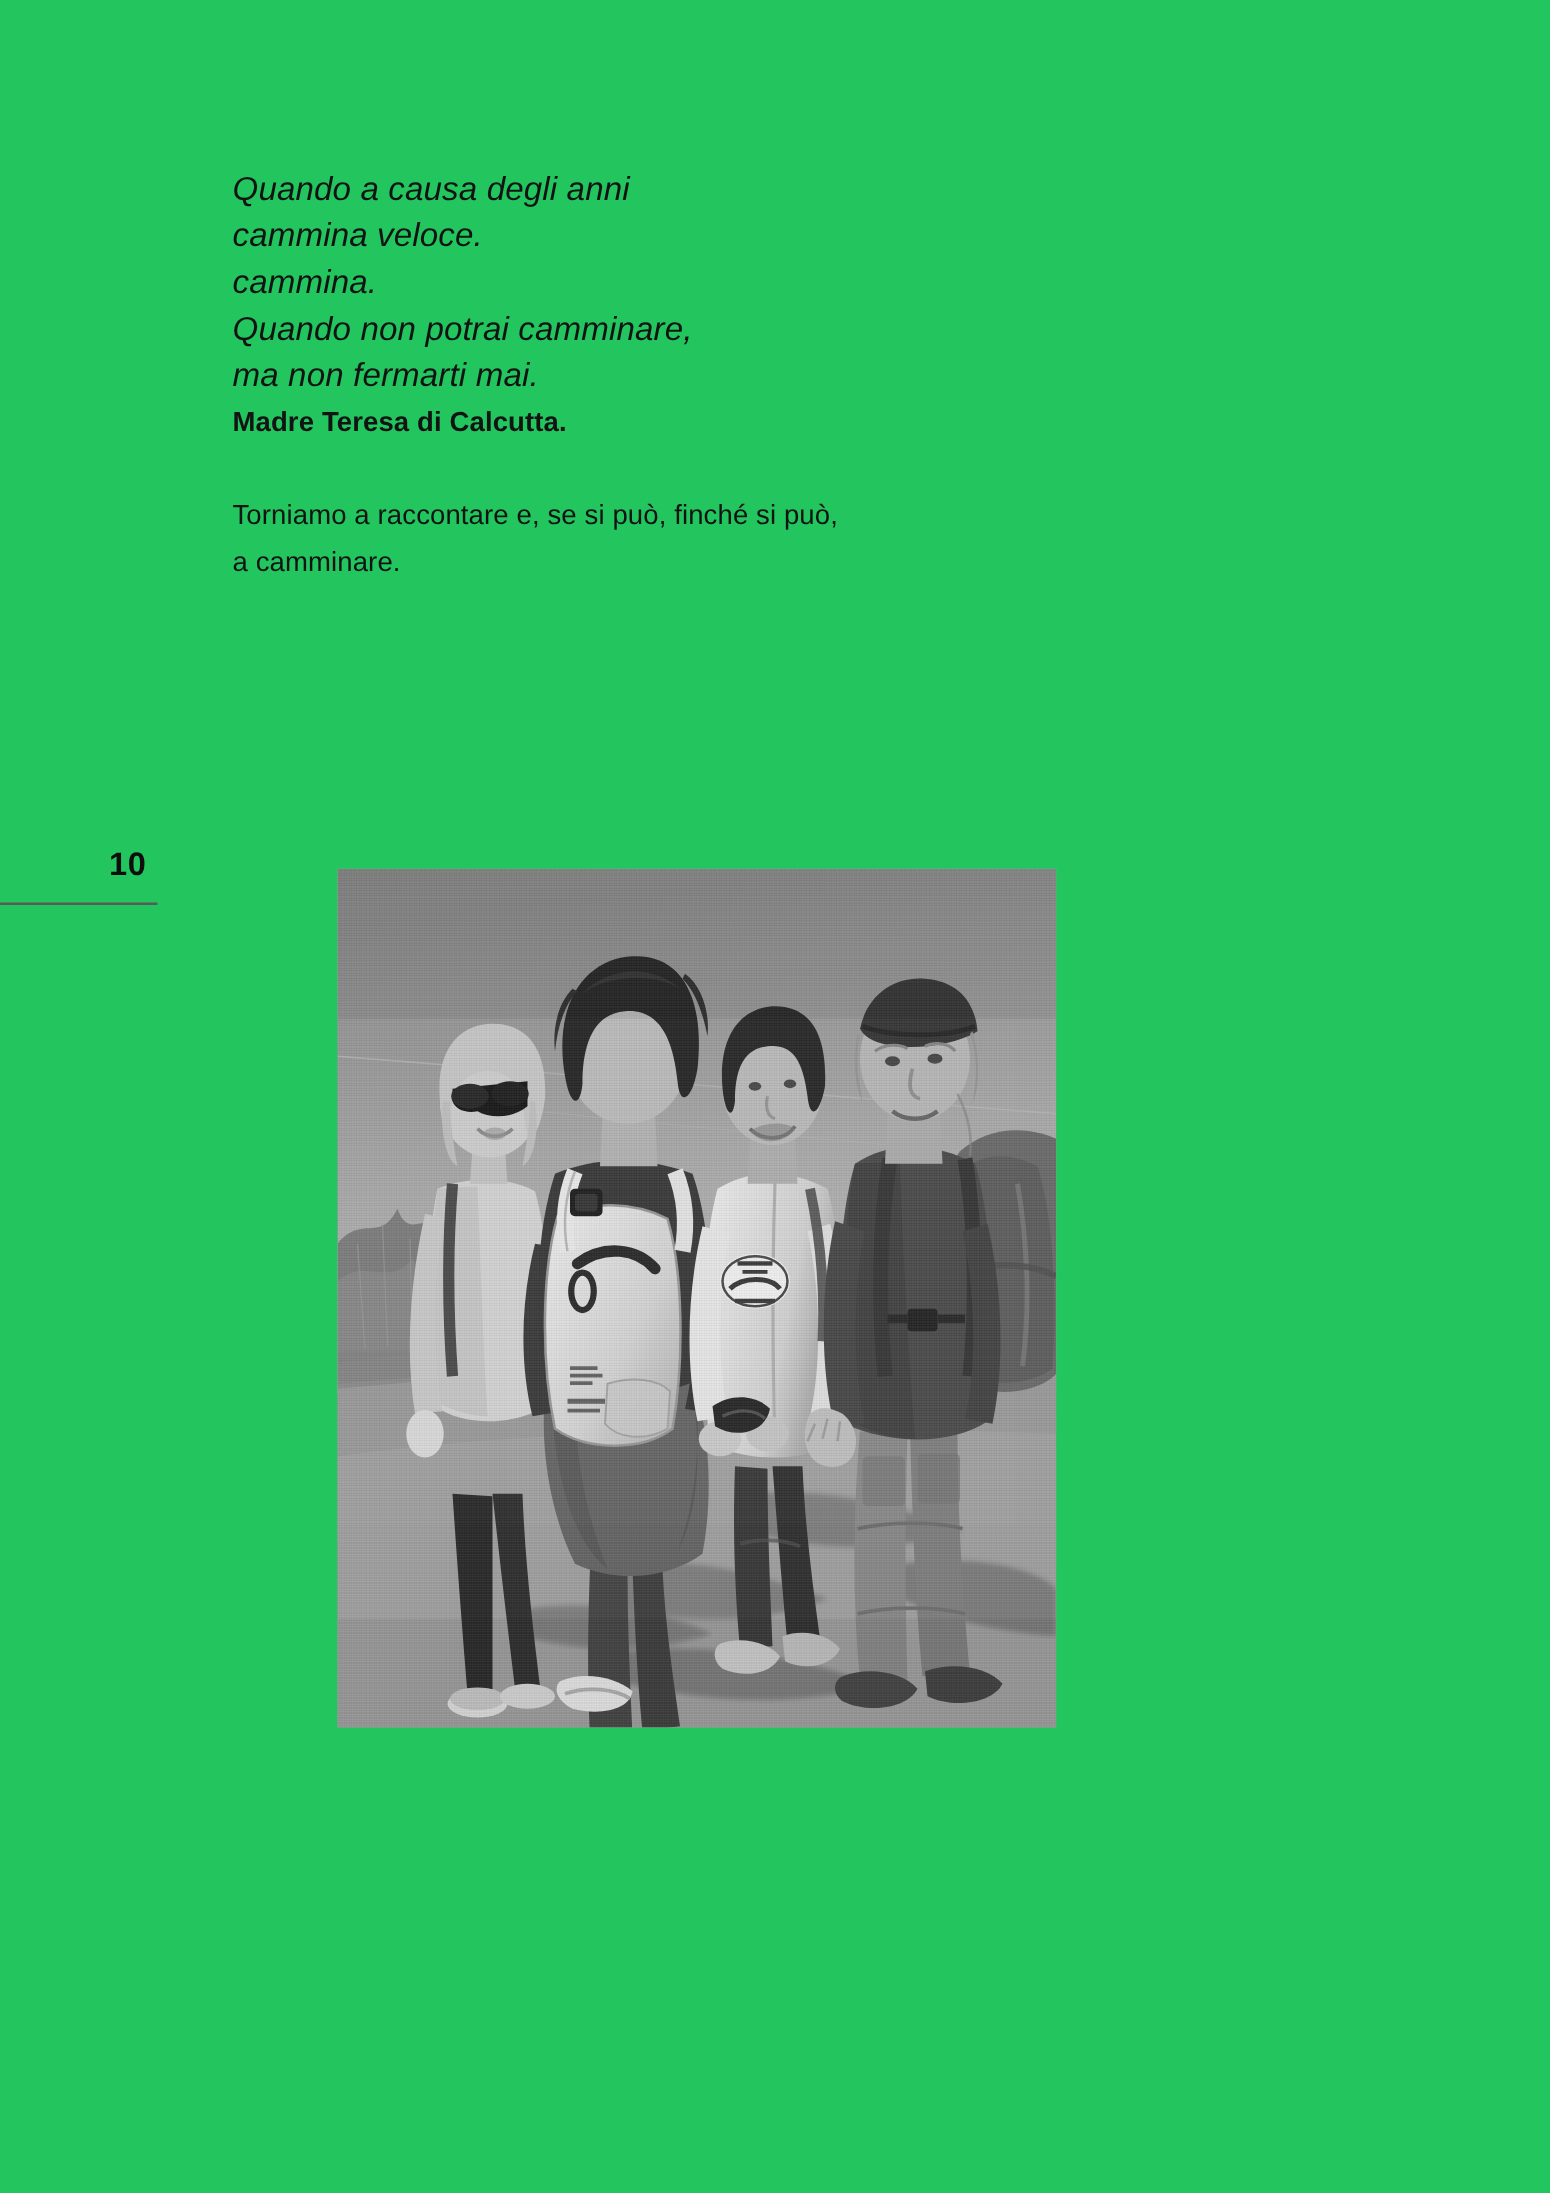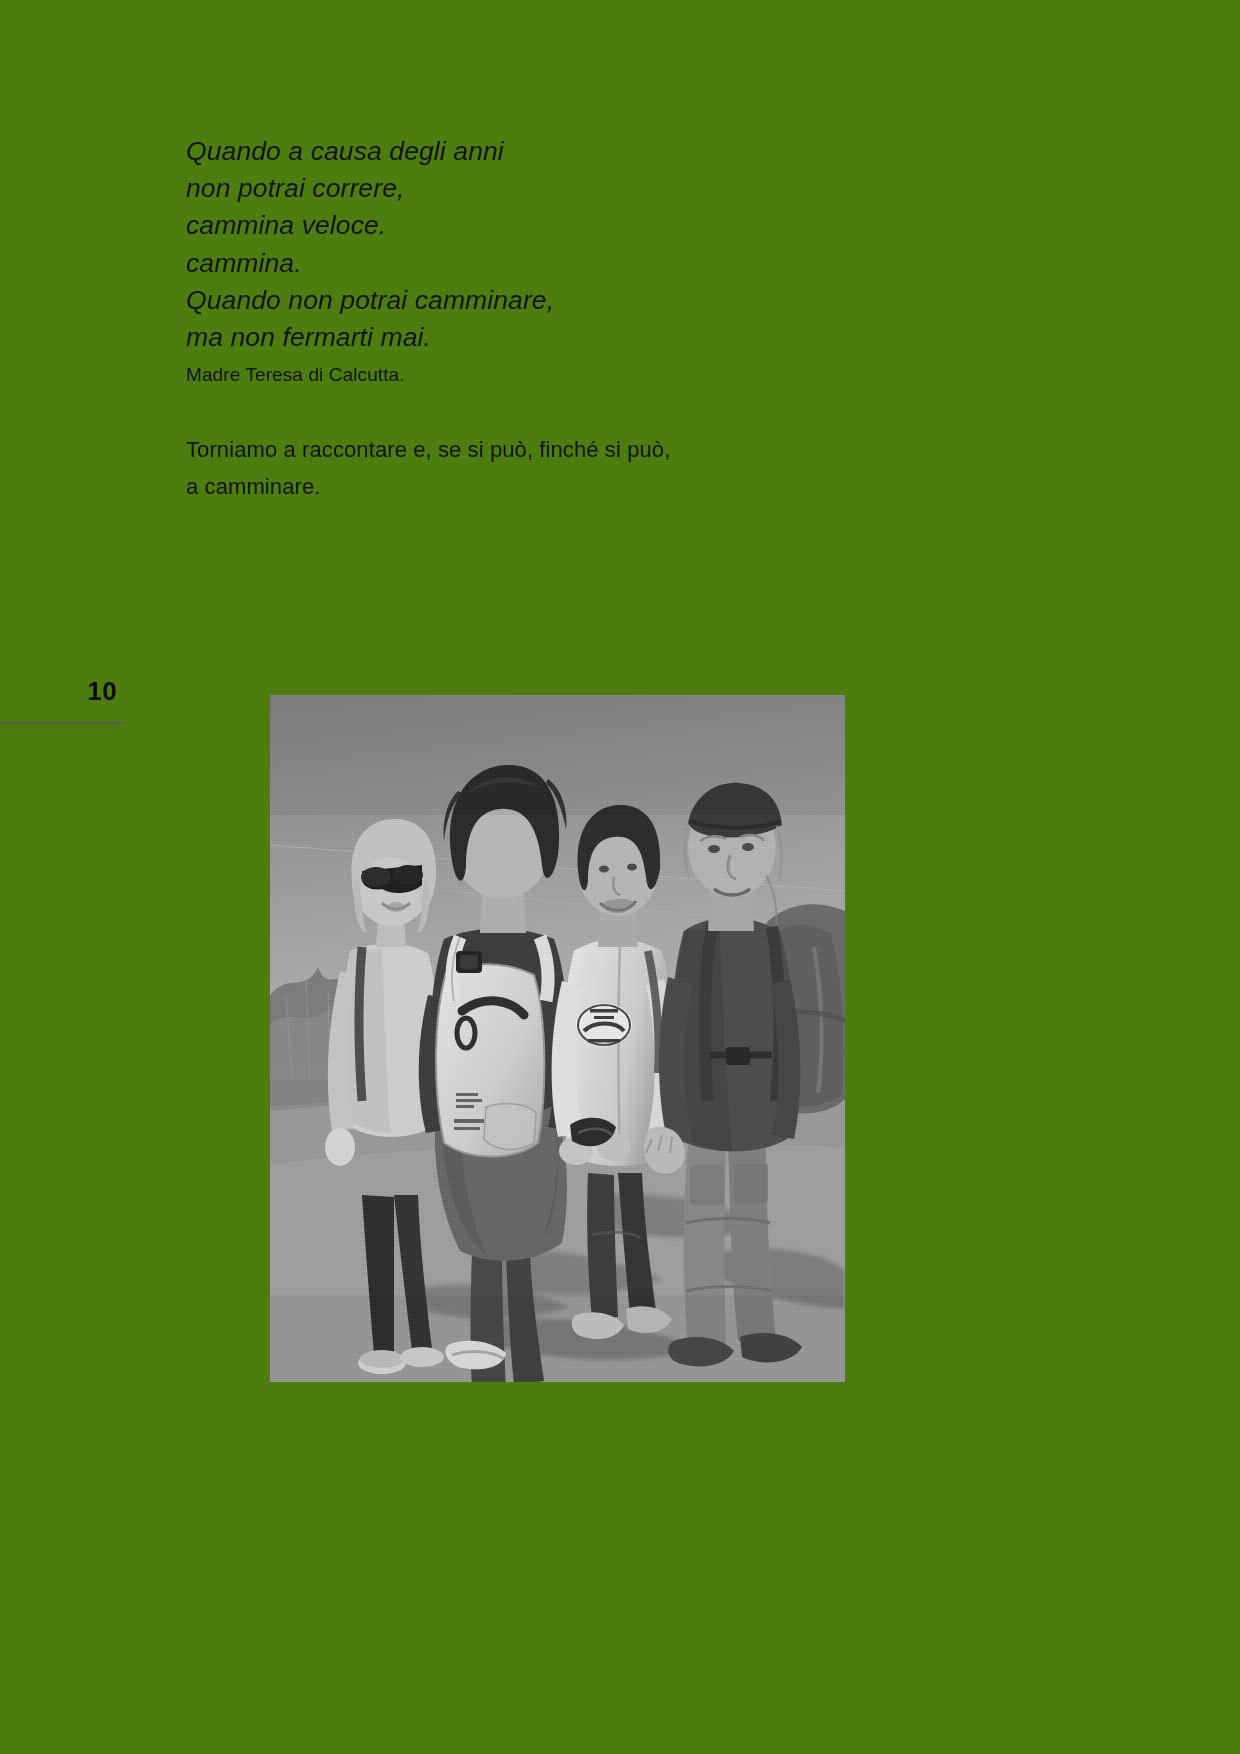--- a/index.html
+++ b/index.html
@@ -20,7 +20,7 @@
   .page {
     position: absolute;
     inset: 0;
-    background: #4d7c0f;
+    background: #22c55e;
   }
 
   

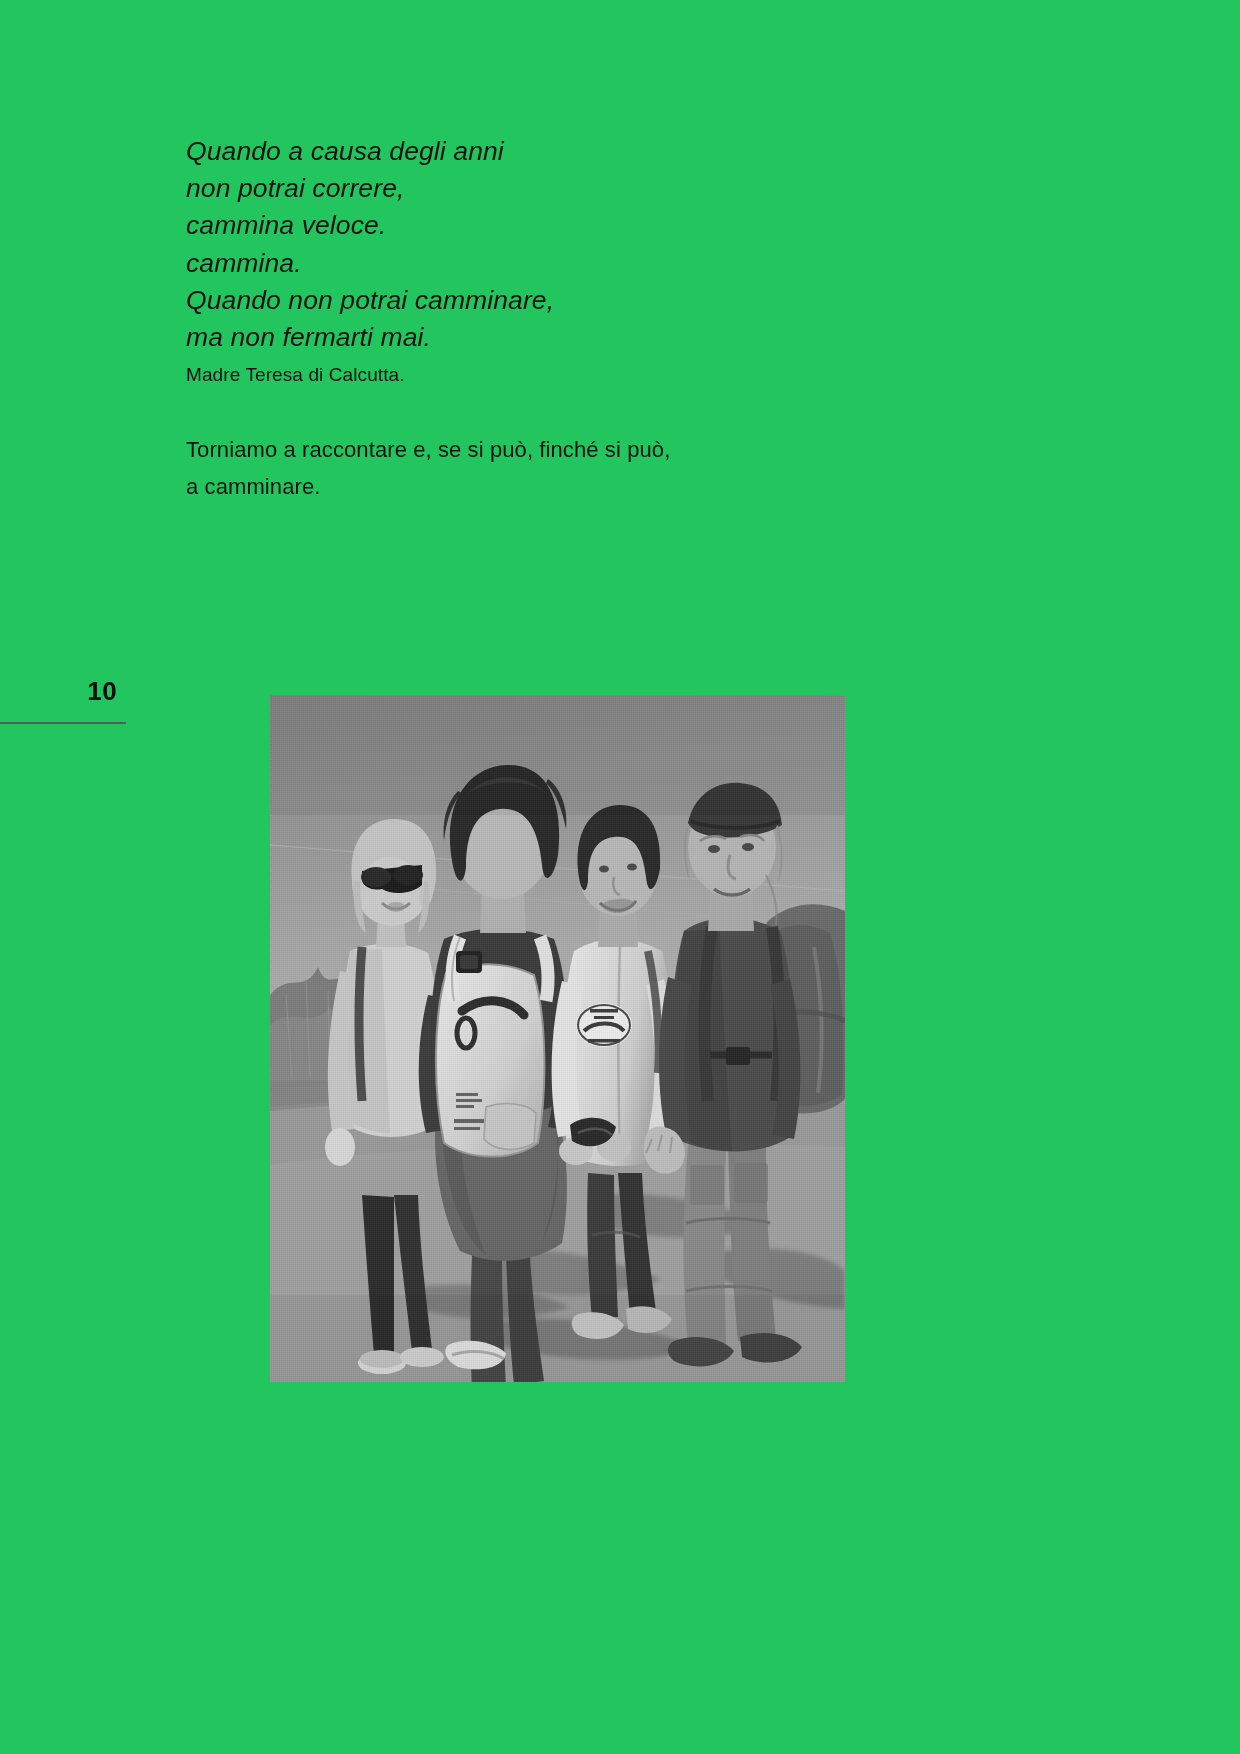--- a/index.html
+++ b/index.html
@@ -117,7 +117,6 @@
   <div class="textblock">
 
     <div class="poem-line">Quando a causa degli anni</div>
-    <div class="poem-line">non potrai correre,</div>
     <div class="poem-line">cammina veloce.</div>
     <div class="poem-line">cammina.</div>
     <div class="poem-line">Quando non potrai camminare,</div>

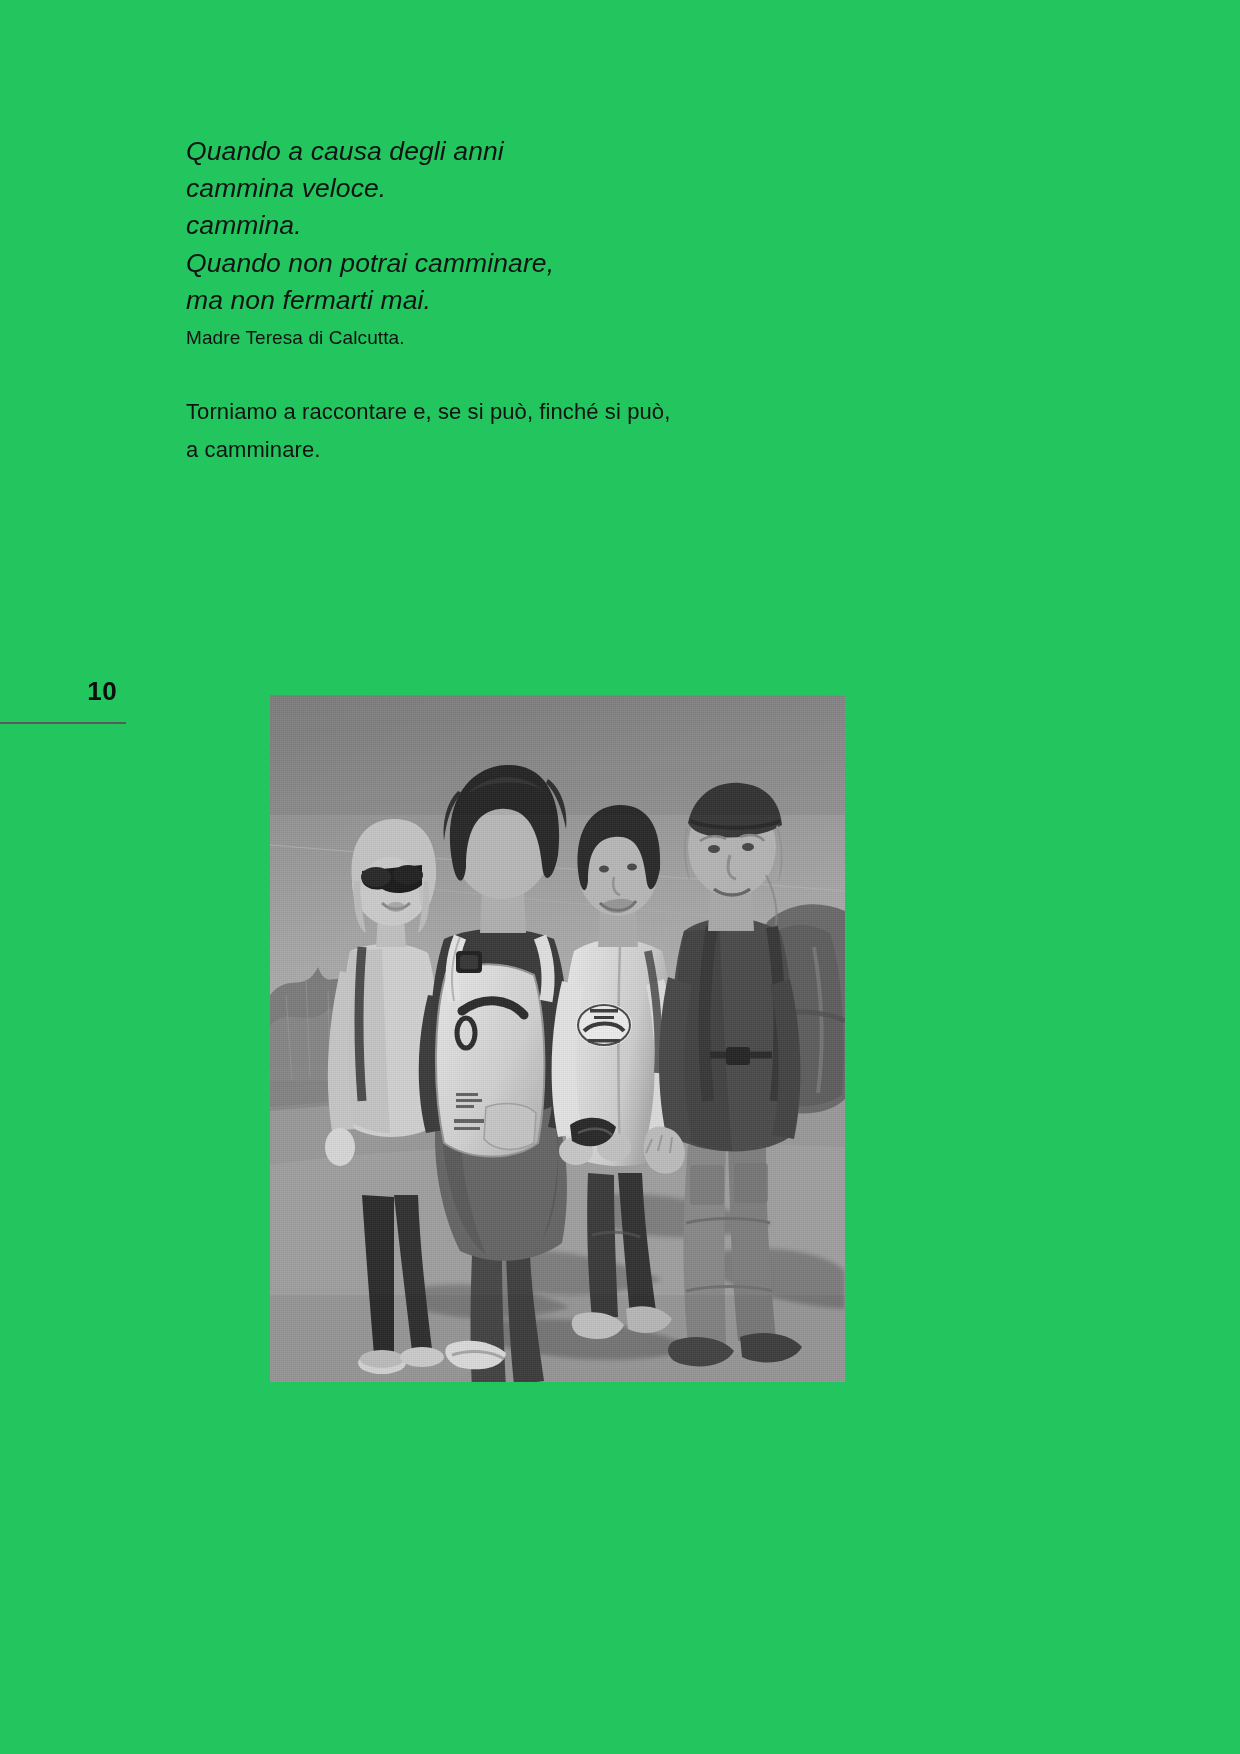--- a/index.html
+++ b/index.html
@@ -40,11 +40,12 @@
   }
   .attribution {
     font-style: normal;
-    font-size: 19px;
+    font-size: 22px;
     line-height: 37.2px;
     letter-spacing: 0.1px;
     white-space: pre;
     color: #131313;
+    font-weight: bold;
   }
   .spacer-line {
     height: 37.2px;

